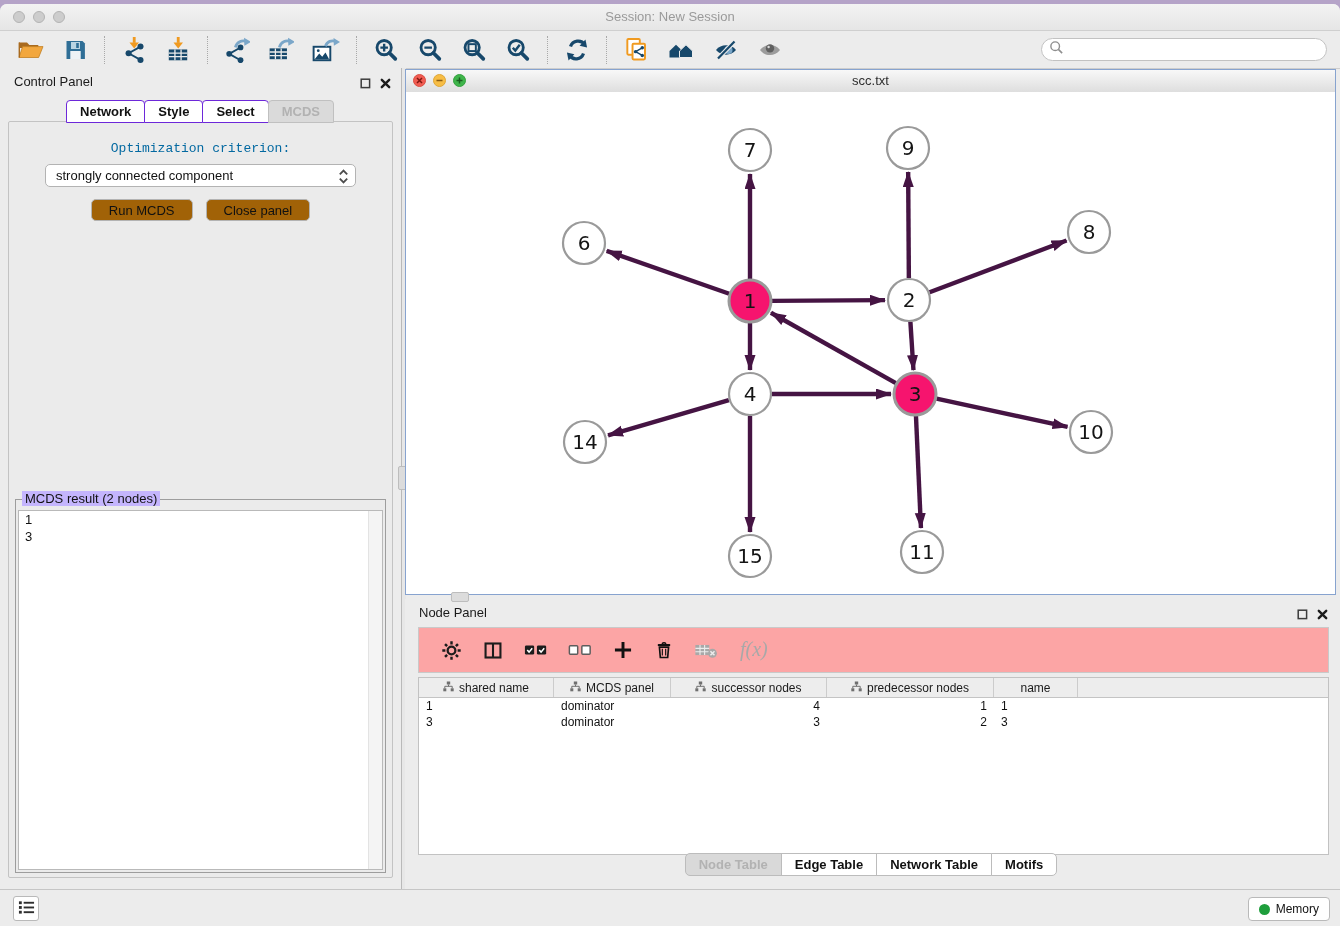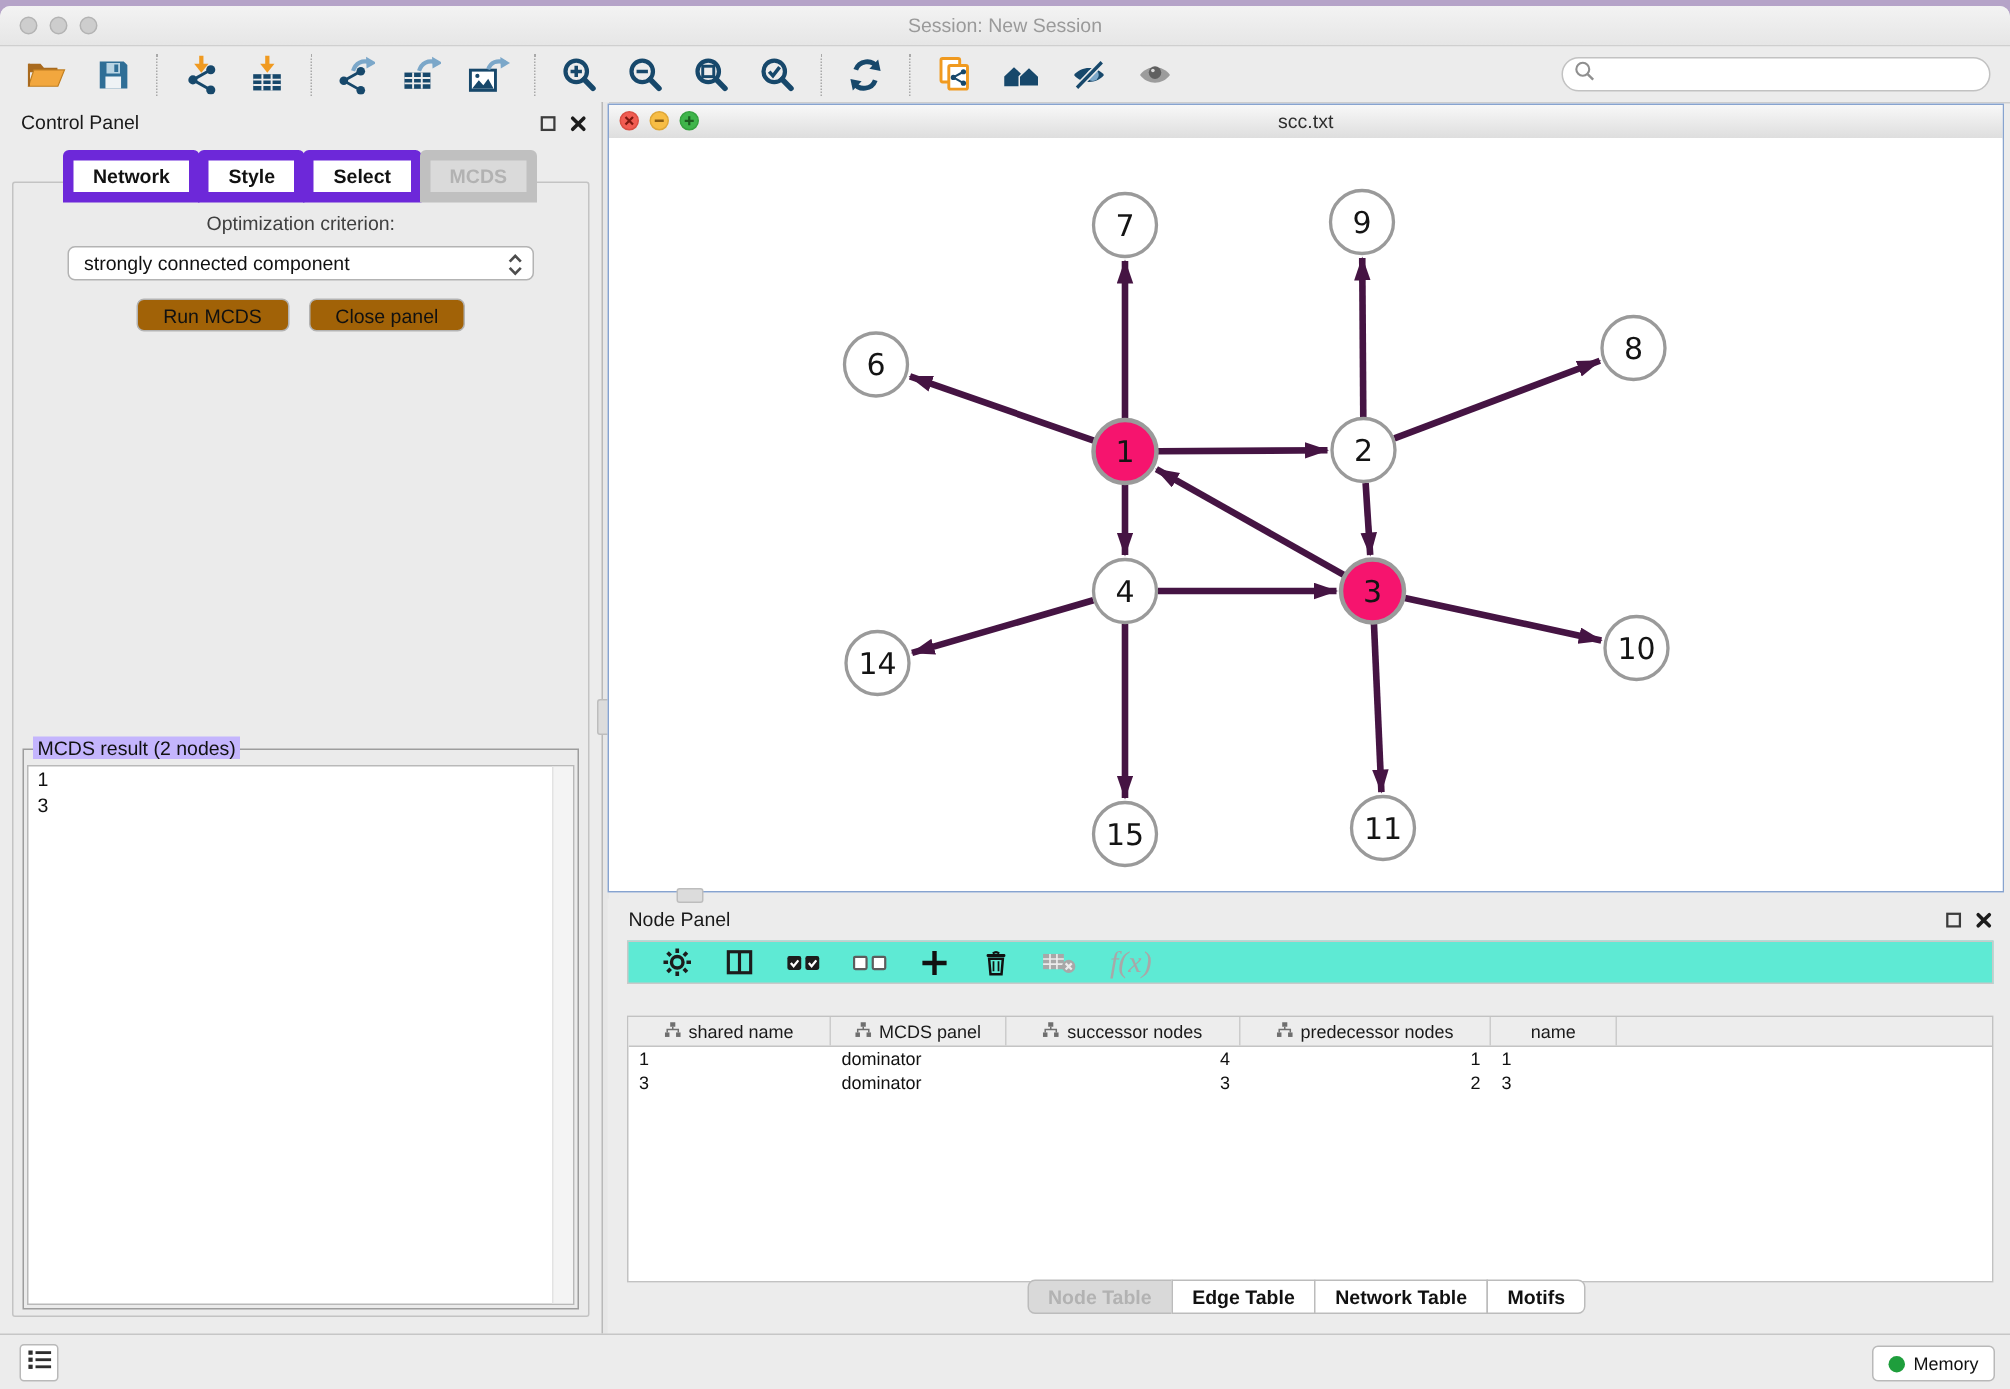--- a/index.html
+++ b/index.html
@@ -26,7 +26,7 @@
   .panel-head .ph-title{position:absolute;left:14px;top:6px;font-size:13px;color:#1a1a1a;}
   .ph-icons{position:absolute;right:10px;top:7px;display:flex;gap:9px;align-items:center;}
   .cp-tabs{position:absolute;left:0;right:0;top:32px;display:flex;justify-content:center;}
-  .cp-tab{font-size:13px;font-weight:bold;color:#111;background:#fff;border:7px solid #6d28d9;padding:3px 13px 3px;margin-left:-1px;border-radius:4px 4px 0 0;position:relative;z-index:2;}
+  .cp-tab{font-size:13px;font-weight:bold;color:#111;background:#fff;border:1px solid #6d28d9;padding:3px 13px 3px;margin-left:-1px;border-radius:4px 4px 0 0;position:relative;z-index:2;}
   .cp-tab.active{background:#dadada;color:#b2b2b2;border-color:#c0c0c0;}
   .cp-content{position:absolute;left:8px;right:8px;top:53px;bottom:12px;background:#ebebeb;border:1px solid #c3c3c3;border-radius:2px;}
   .opt-label{margin-top:19px;text-align:center;font-size:13px;color:#404040;}

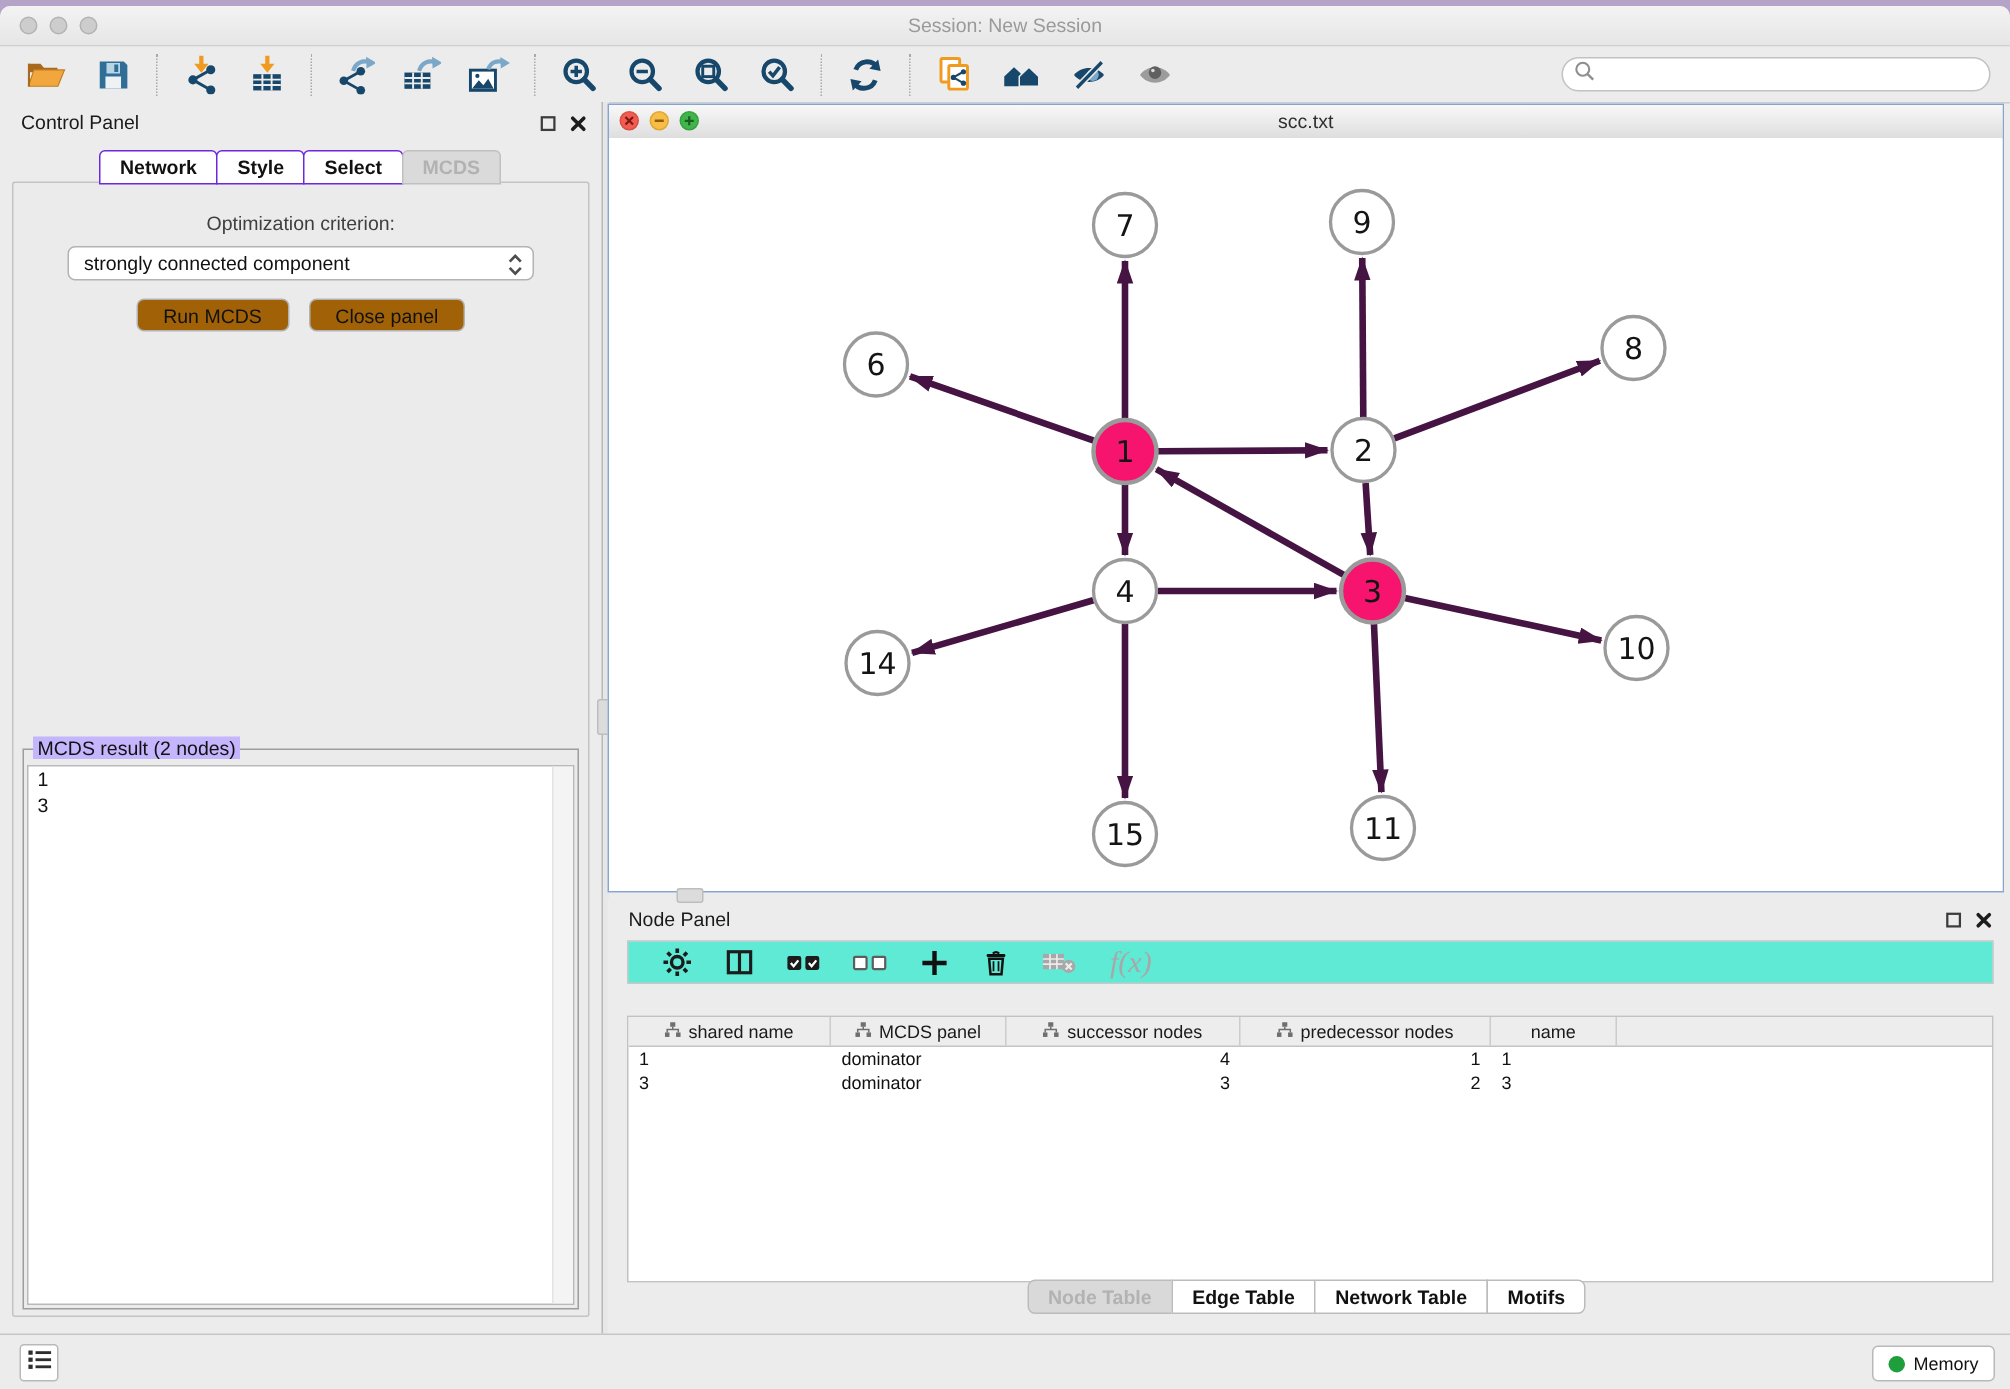--- a/index.html
+++ b/index.html
@@ -29,7 +29,7 @@
   .cp-tab{font-size:13px;font-weight:bold;color:#111;background:#fff;border:1px solid #6d28d9;padding:3px 13px 3px;margin-left:-1px;border-radius:4px 4px 0 0;position:relative;z-index:2;}
   .cp-tab.active{background:#dadada;color:#b2b2b2;border-color:#c0c0c0;}
   .cp-content{position:absolute;left:8px;right:8px;top:53px;bottom:12px;background:#ebebeb;border:1px solid #c3c3c3;border-radius:2px;}
-  .opt-label{margin-top:19px;text-align:center;font-size:13px;color:#404040;}
+  .opt-label{margin-top:19px;text-align:center;font-size:13px;color:#0369a1;font-family:Liberation Mono, monospace;}
   .select{position:relative;margin:8px 36px 0;height:23px;background:#fff;border:1px solid #b3b3b3;border-radius:5px;display:flex;align-items:center;font-size:13px;color:#111;padding-left:10px;box-sizing:border-box;}
   .select .stepper{position:absolute;right:5px;top:3px;}
   .btn-row{display:flex;justify-content:center;gap:13px;margin-top:12px;}

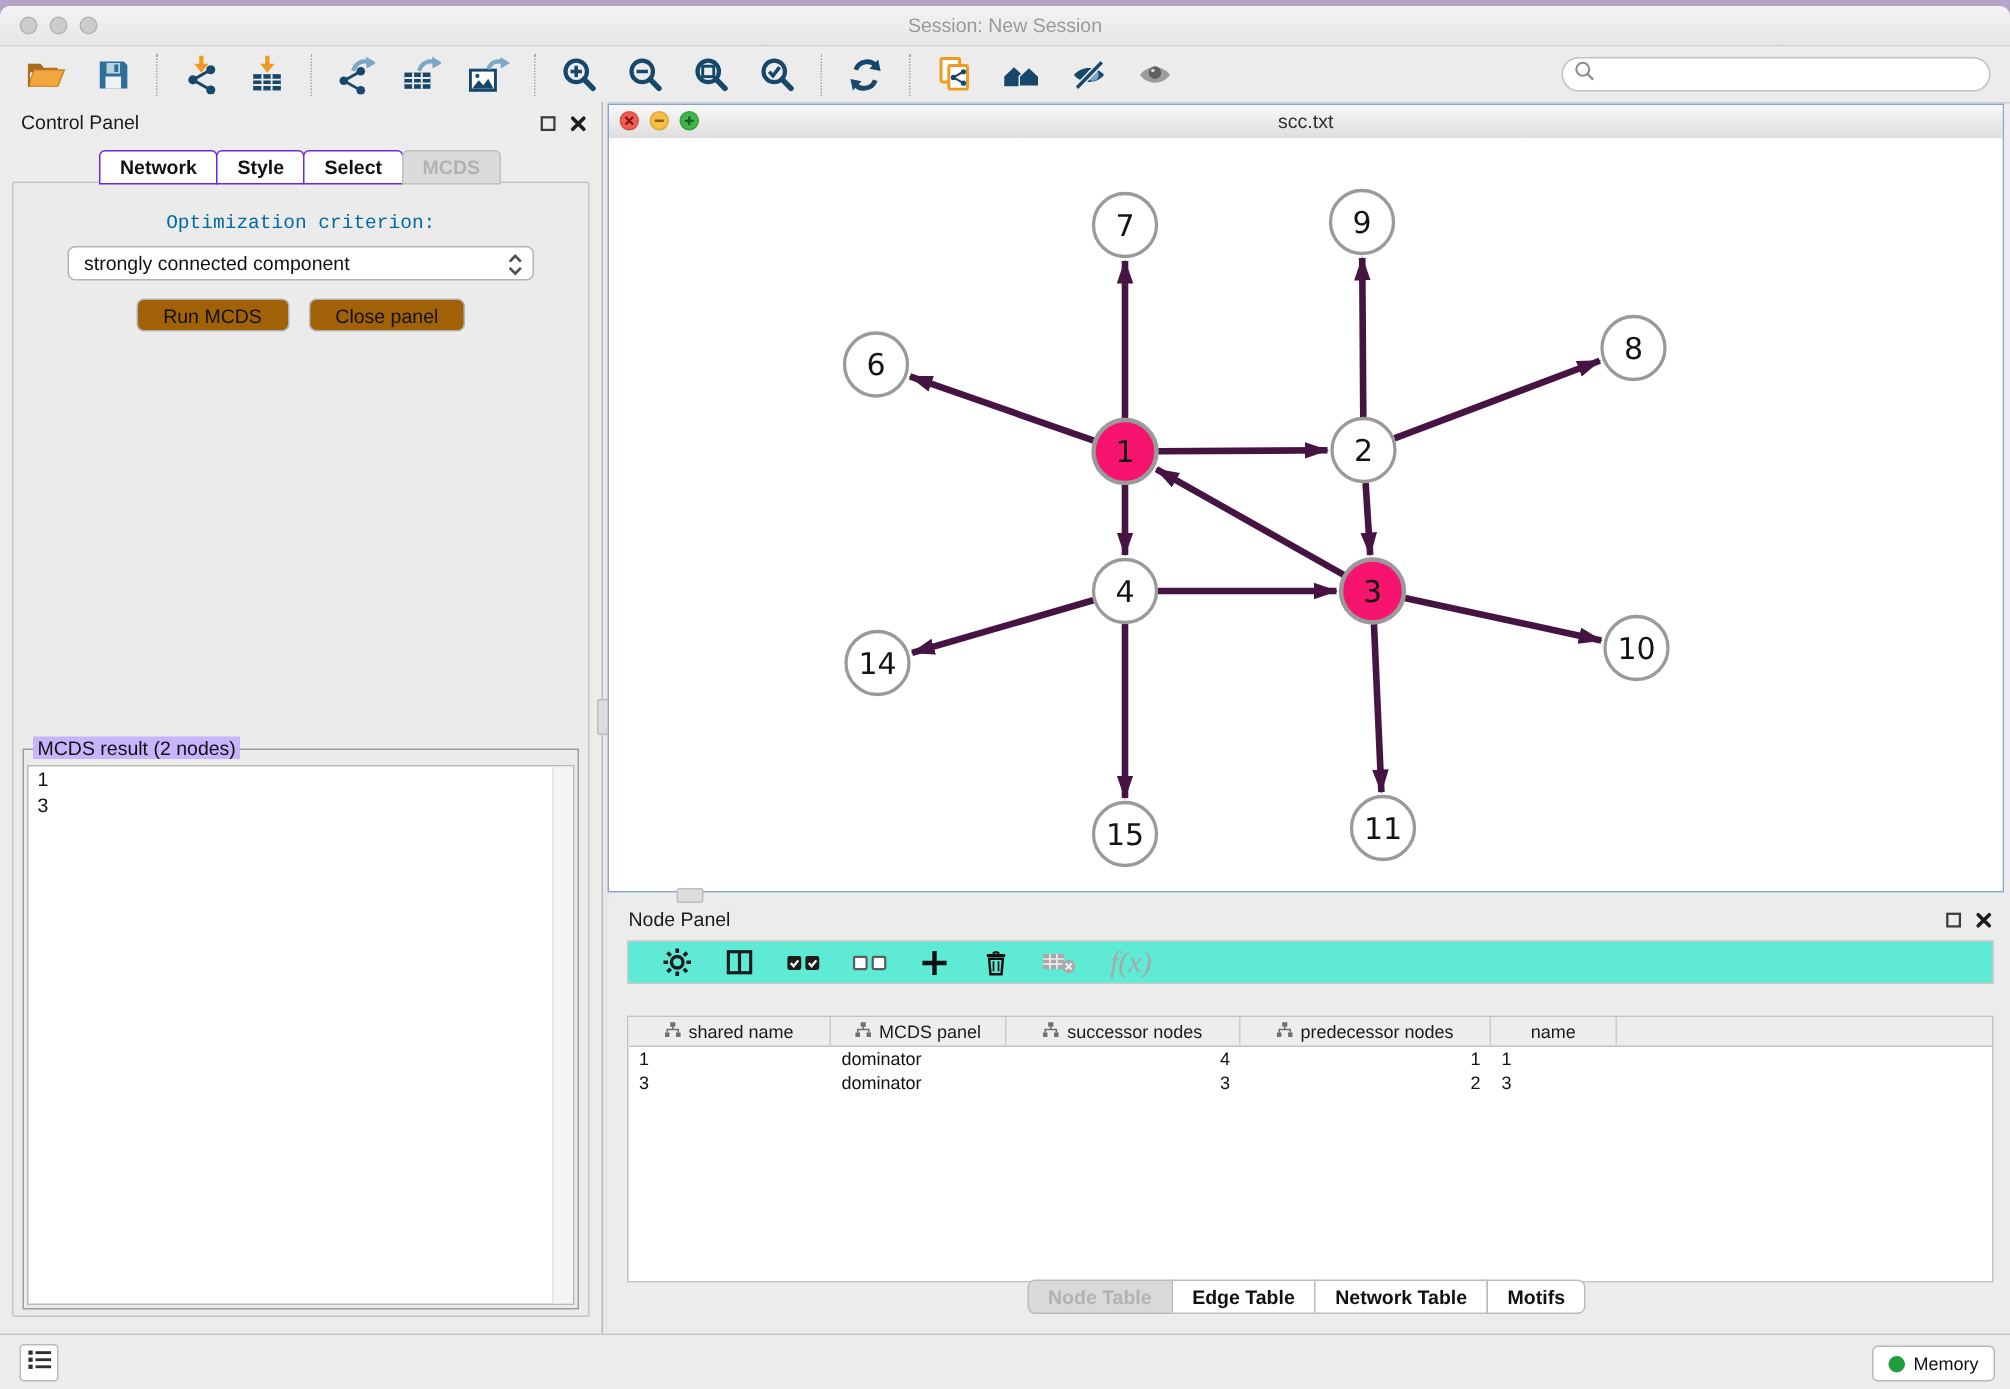--- a/index.html
+++ b/index.html
@@ -55,7 +55,7 @@
   .nw-canvas{position:absolute;left:0;right:0;top:22px;bottom:0;background:#fff;}
   
   .table-panel{position:absolute;left:405px;top:531px;right:2px;bottom:0;background:#ececec;}
-  .tp-toolbar{position:absolute;left:13px;right:9px;top:28px;height:29px;background:#5eead4;border:1px solid #c9c9c9;border-radius:0;display:flex;align-items:center;padding-left:12px;box-sizing:border-box;}
+  .tp-toolbar{position:absolute;left:13px;right:9px;top:28px;height:46px;background:#fca5a5;border:1px solid #c9c9c9;border-radius:0;display:flex;align-items:center;padding-left:12px;box-sizing:border-box;}
   .tp-toolbar .tbi{margin:0 10px;}
   .tbi.disabled{opacity:1;}
   .table-wrap{position:absolute;left:13px;right:9px;top:78px;height:178px;background:#fff;border:1px solid #c2c2c2;box-sizing:border-box;overflow:hidden;}

